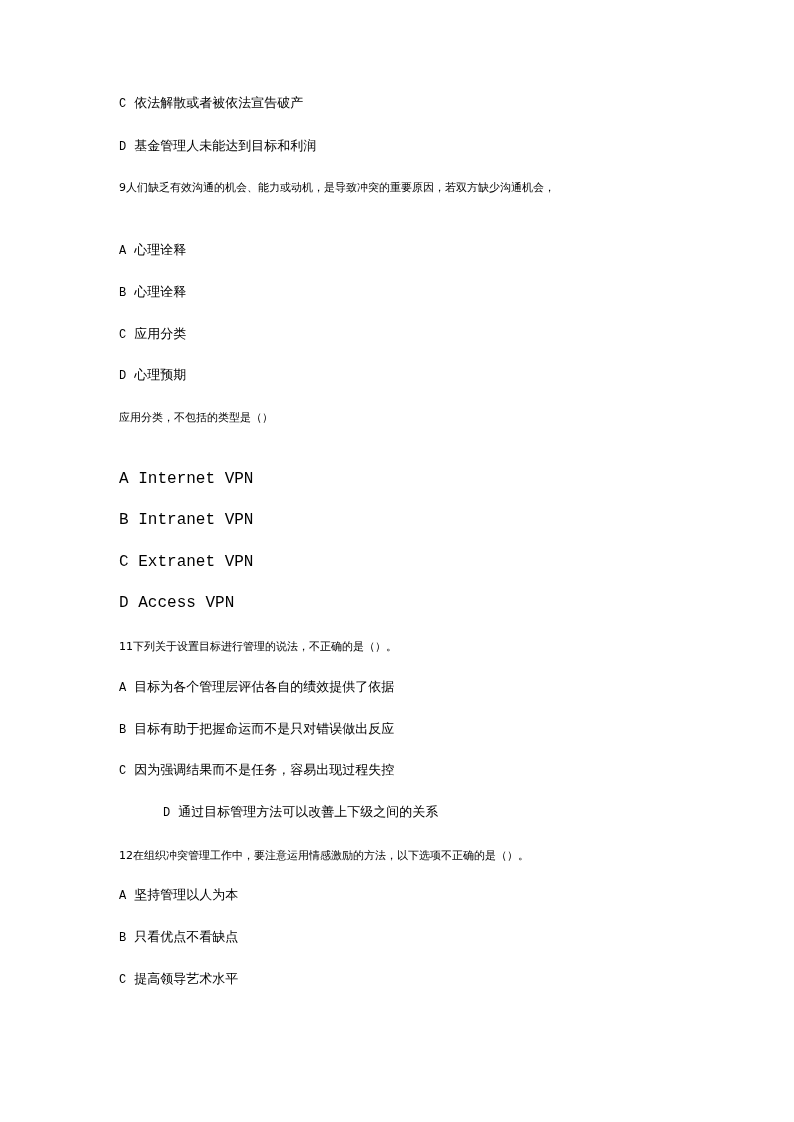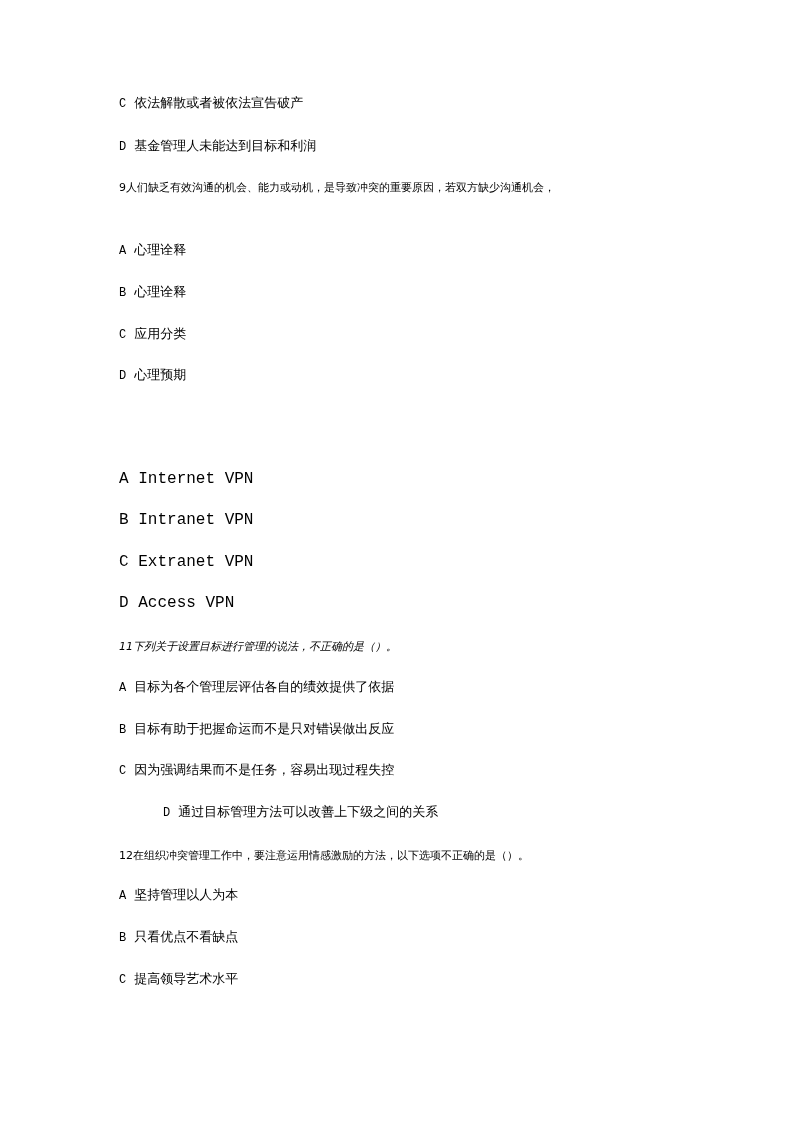--- a/index.html
+++ b/index.html
@@ -67,6 +67,7 @@
 </div>
 
 <div class="q" style="top:407px;">
+  <div>应用分类，不包括的类型是（）</div>
 </div>
 <div class="line mono" style="top:470px;">
   <span>A</span> <span>Internet VPN</span>

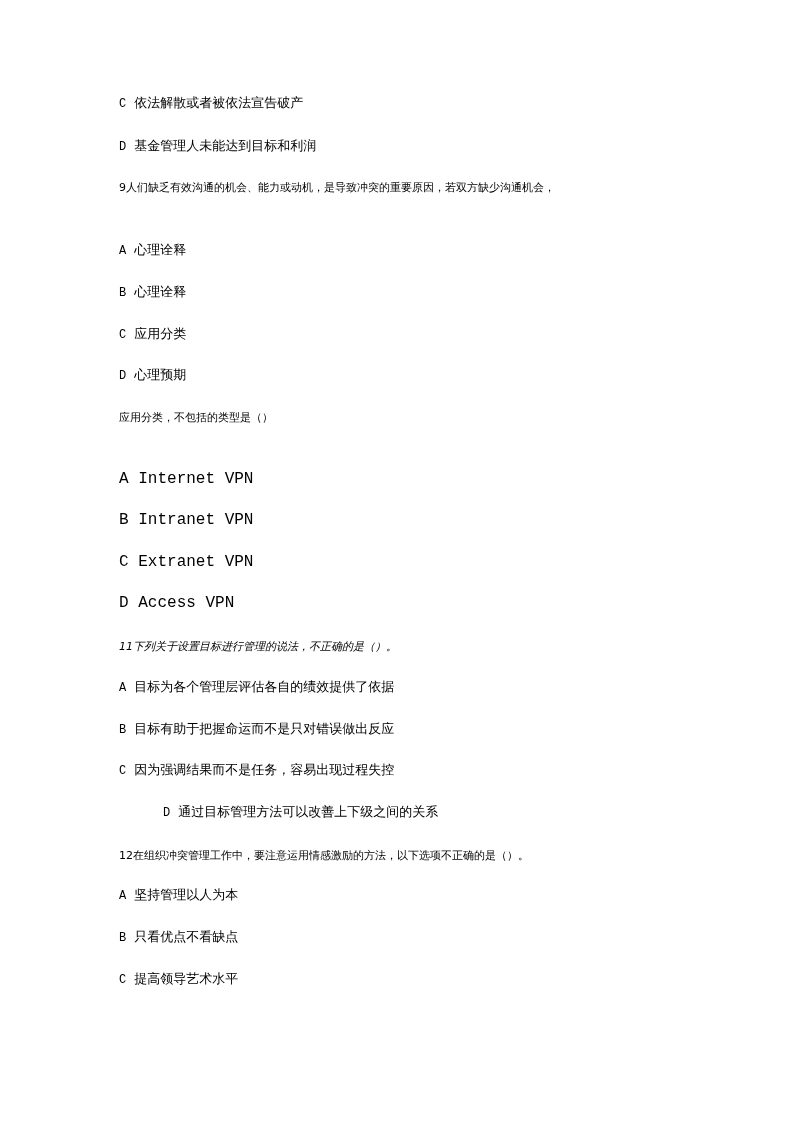--- a/index.html
+++ b/index.html
@@ -82,7 +82,7 @@
   <span>D</span> <span>Access VPN</span>
 </div>
 
-<div class="q" style="top:636px;font-style:italic;">
+<div class="q" style="top:636px;">
   <div><span class="num">11</span><span>下列关于设置目标进行管理的说法，不正确的是（）。</span></div>
 </div>
 <div class="line" style="top:678px;">

